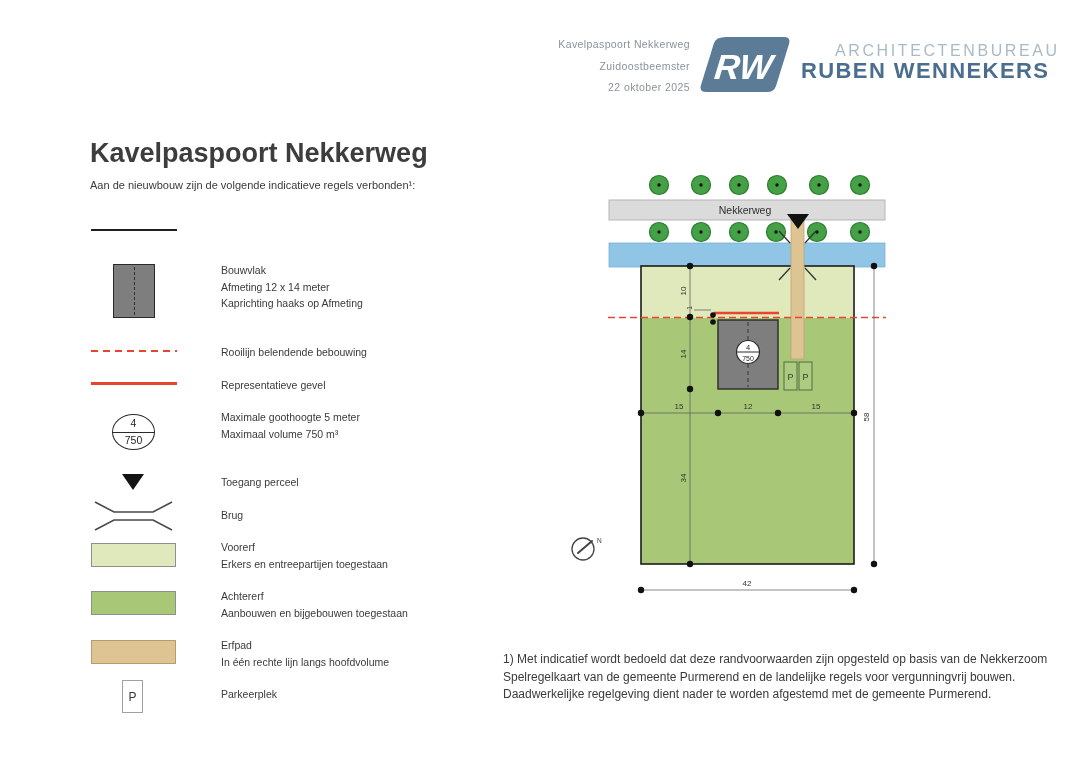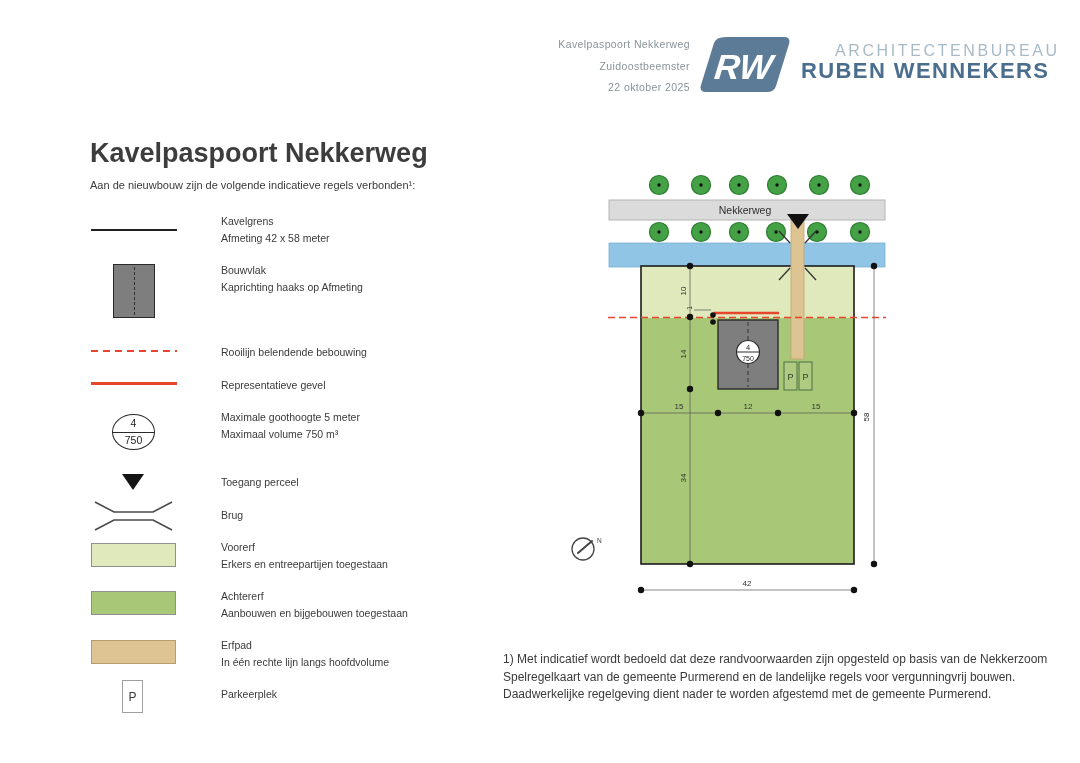--- a/index.html
+++ b/index.html
@@ -91,10 +91,6 @@
     <span>P</span>
   </div>
 
-  <div class="ltext" style="top:213px">
-    <div>Kavelgrens</div>
-    <div>Afmeting 42 x 58 meter</div>
-  </div>
   <div class="ltext" style="top:262px">
     <div>Bouwvlak</div>
     <div>Kaprichting haaks op Afmeting</div>

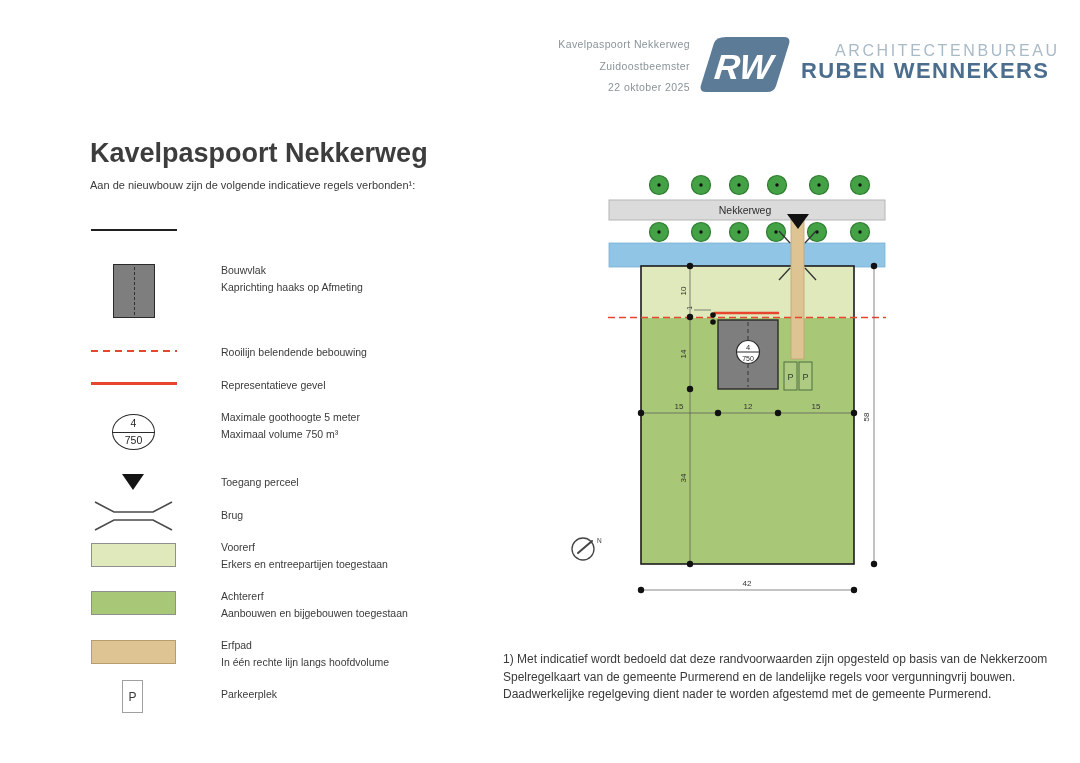--- a/index.html
+++ b/index.html
@@ -93,6 +93,7 @@
 
   <div class="ltext" style="top:262px">
     <div>Bouwvlak</div>
+    <div>Afmeting 12 x 14 meter</div>
     <div>Kaprichting haaks op Afmeting</div>
   </div>
   <div class="ltext" style="top:344px">

